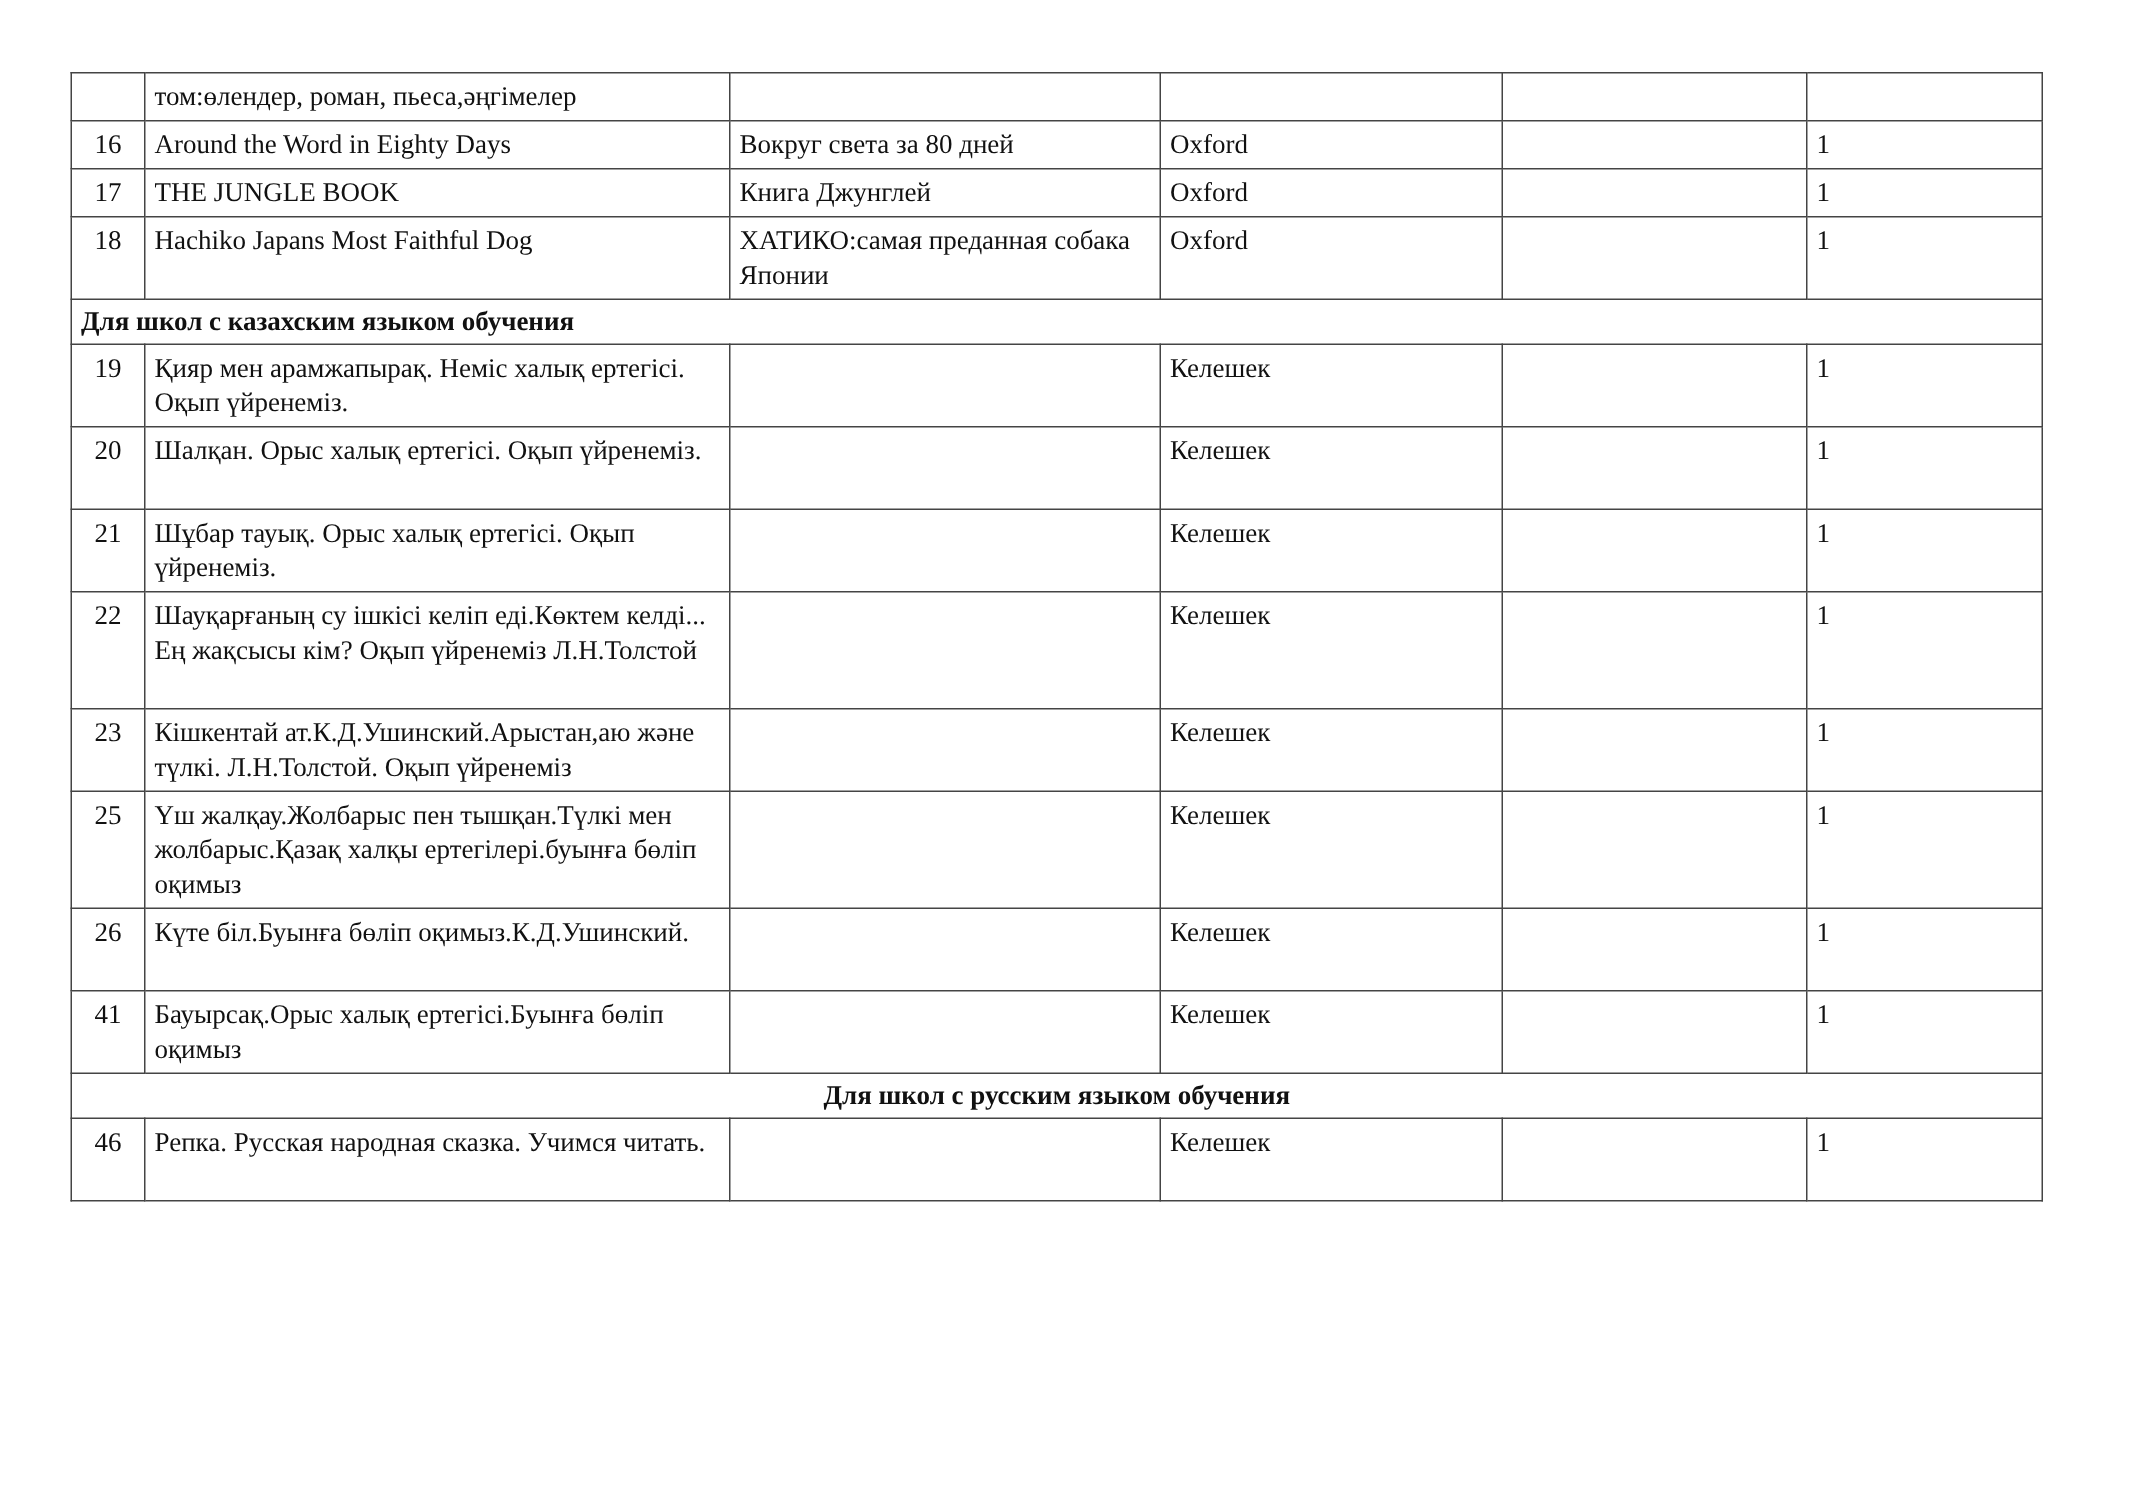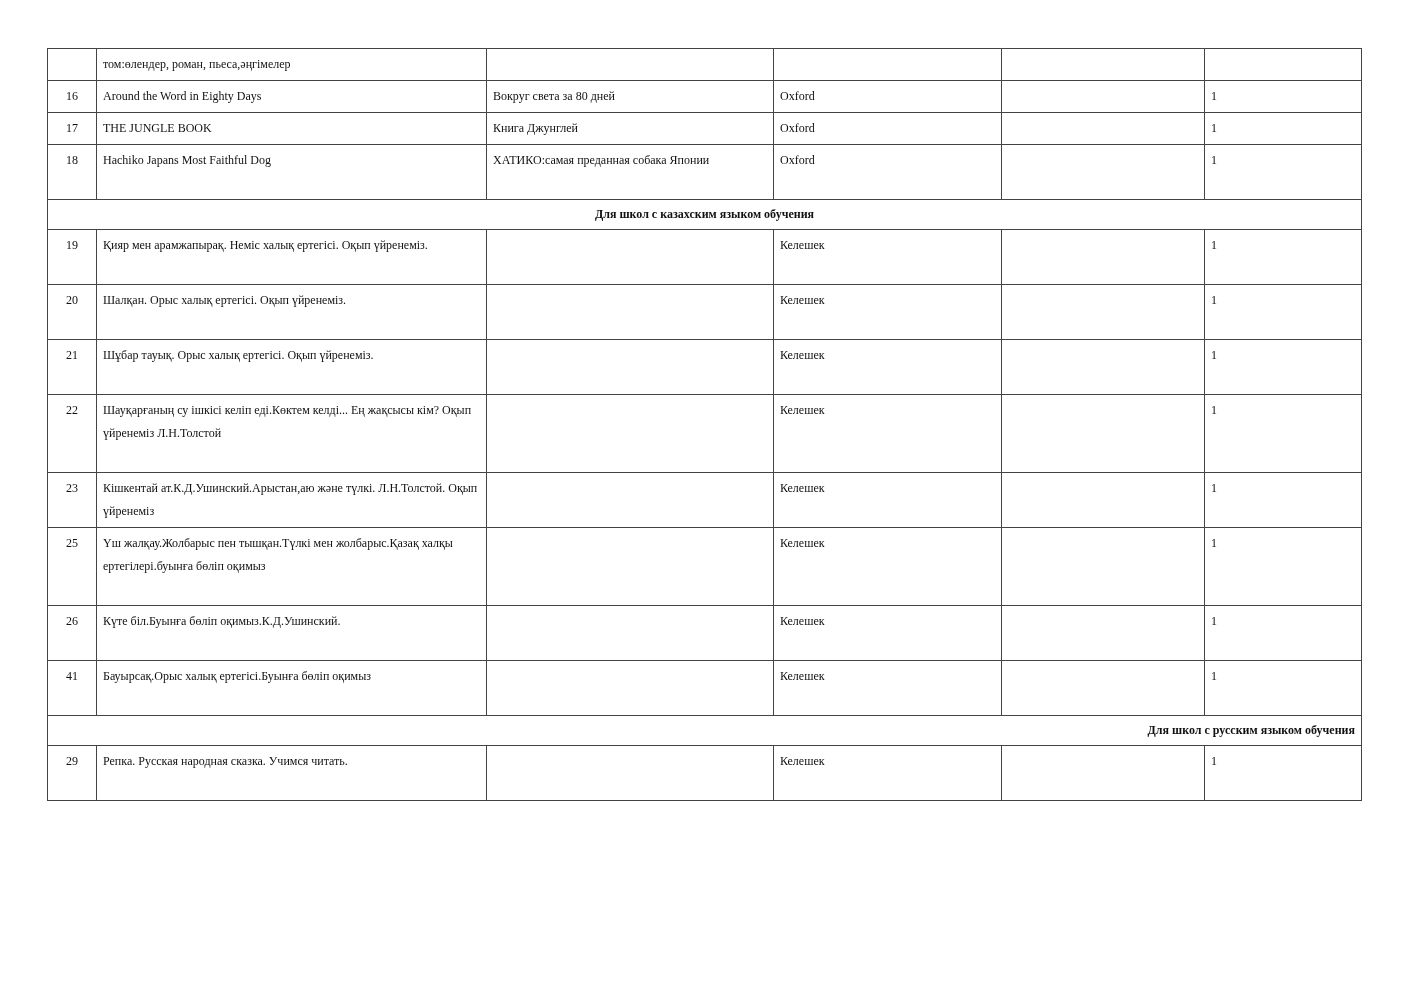--- a/index.html
+++ b/index.html
@@ -22,7 +22,7 @@
       width: 1314px;
       border-collapse: collapse;
       table-layout: fixed;
-      font-size: 12px;
+      font-size: 18px;
       line-height: 23px;
     }
     table.doc-table td {

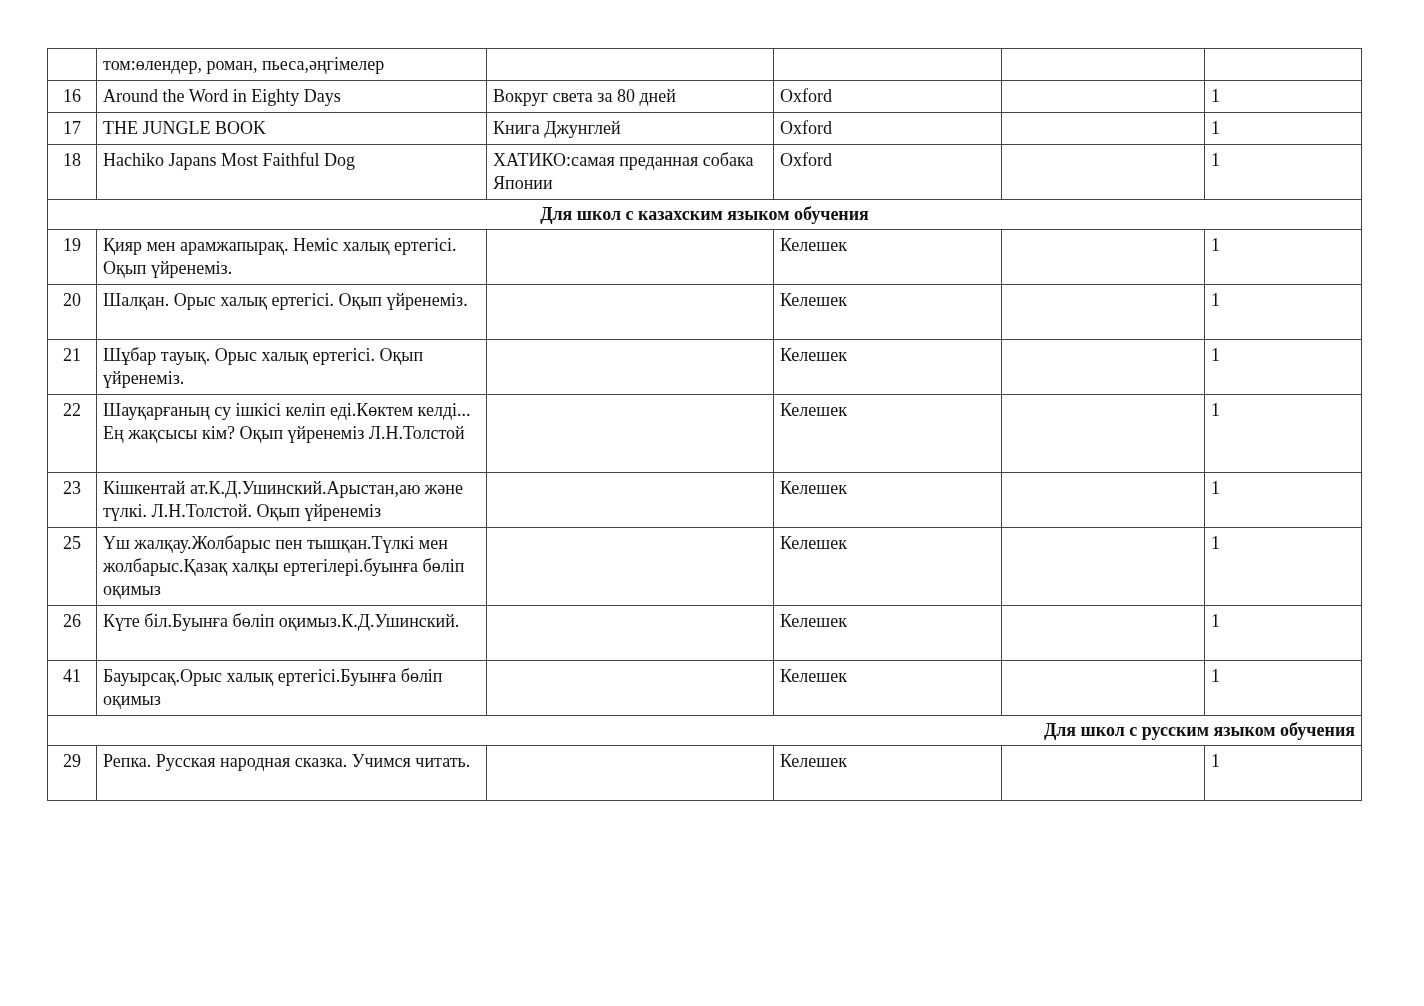--- a/index.html
+++ b/index.html
@@ -43,7 +43,7 @@
       padding-top: 3px;
       padding-bottom: 3px;
     }
-    tr.section.center td { text-align: center; }
+    tr.section.center td { }
     tr.section.left td { text-align: right; }
     tr.r1 td { height: 23px; }
     tr.r2 td { height: 46px; }

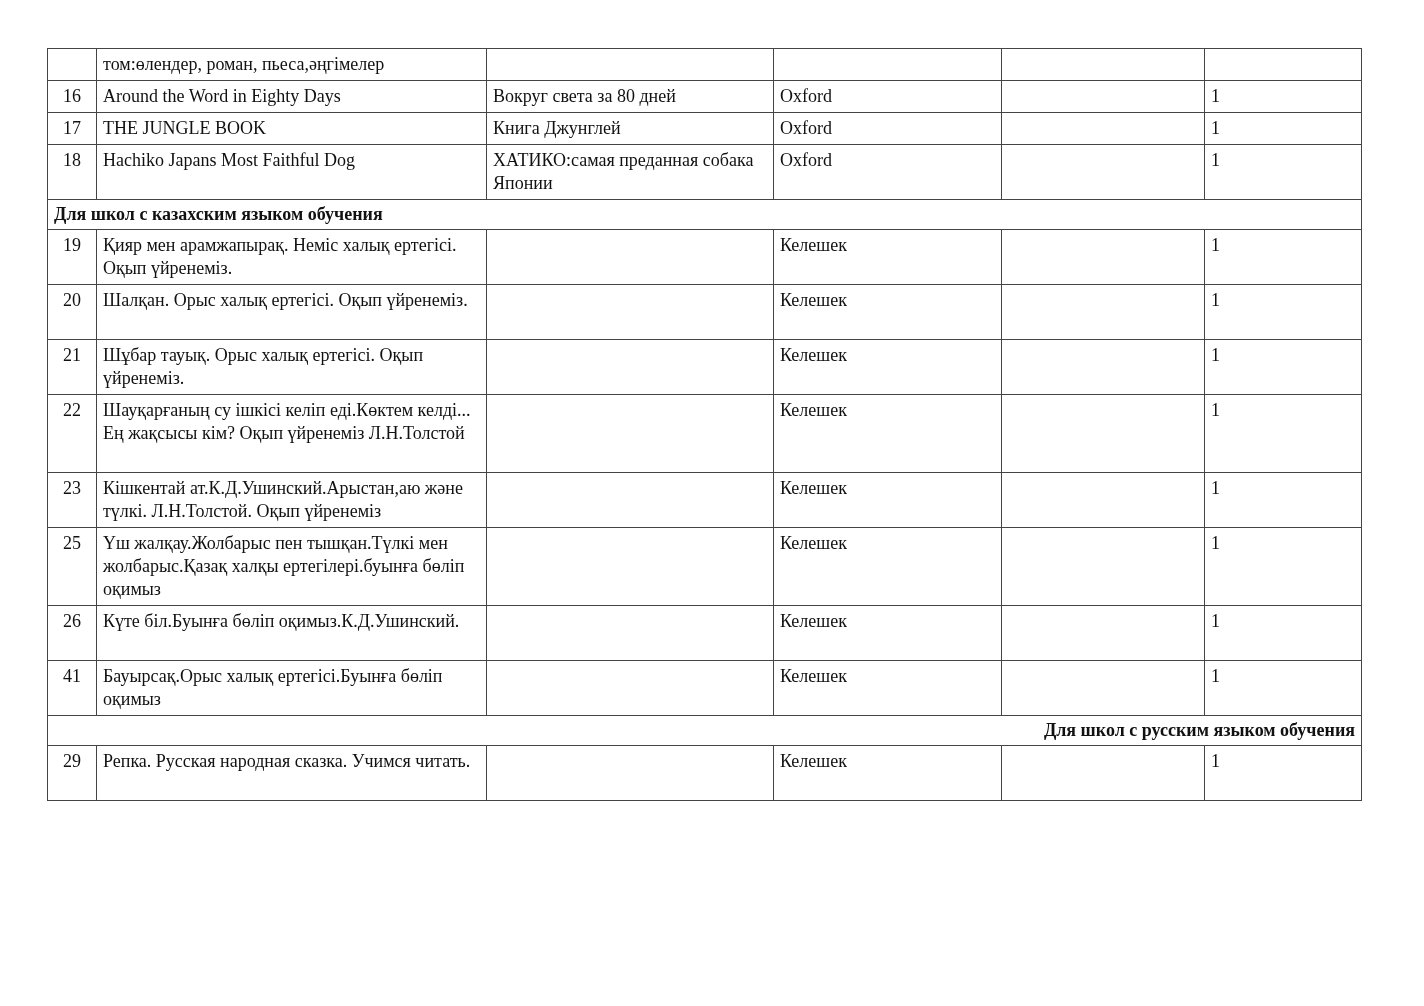--- a/index.html
+++ b/index.html
@@ -44,7 +44,7 @@
       padding-bottom: 3px;
     }
     tr.section.center td { }
-    tr.section.left td { text-align: right; }
+    tr.section.left td { text-align: center; }
     tr.r1 td { height: 23px; }
     tr.r2 td { height: 46px; }
     tr.r3 td { height: 69px; }

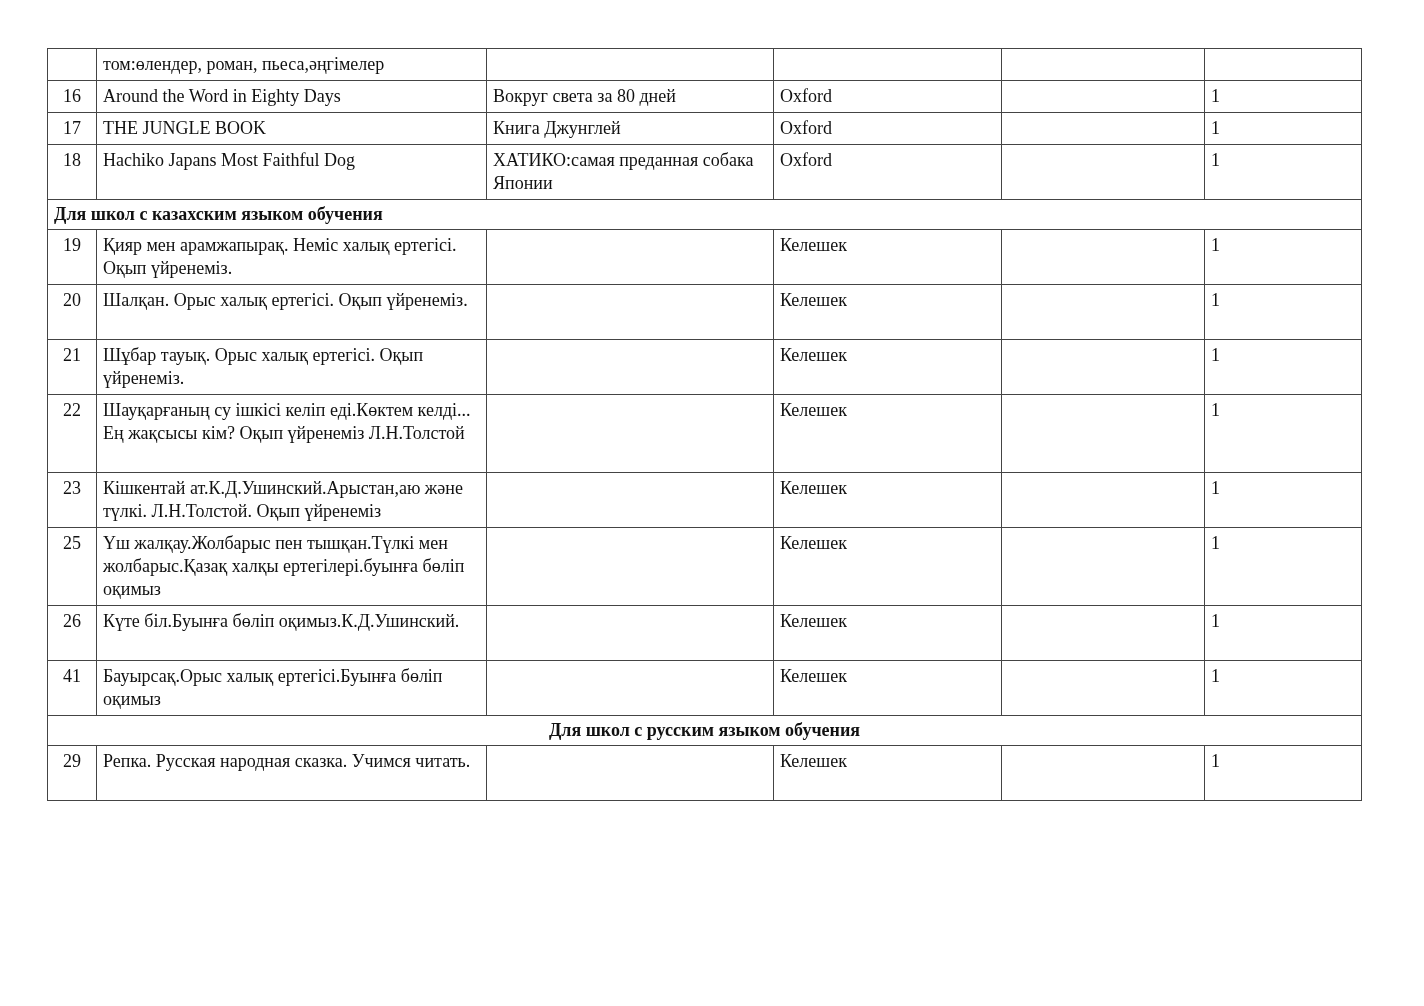--- a/index.html
+++ b/index.html
@@ -165,7 +165,7 @@
         <td colspan="6">Для школ с русским языком обучения</td>
       </tr>
       <tr class="r2">
-        <td class="num">29</td>
+        <td class="num">46</td>
         <td class="title">Репка. Русская народная сказка. Учимся читать.</td>
         <td class="ru"></td>
         <td class="pub">Келешек</td>

